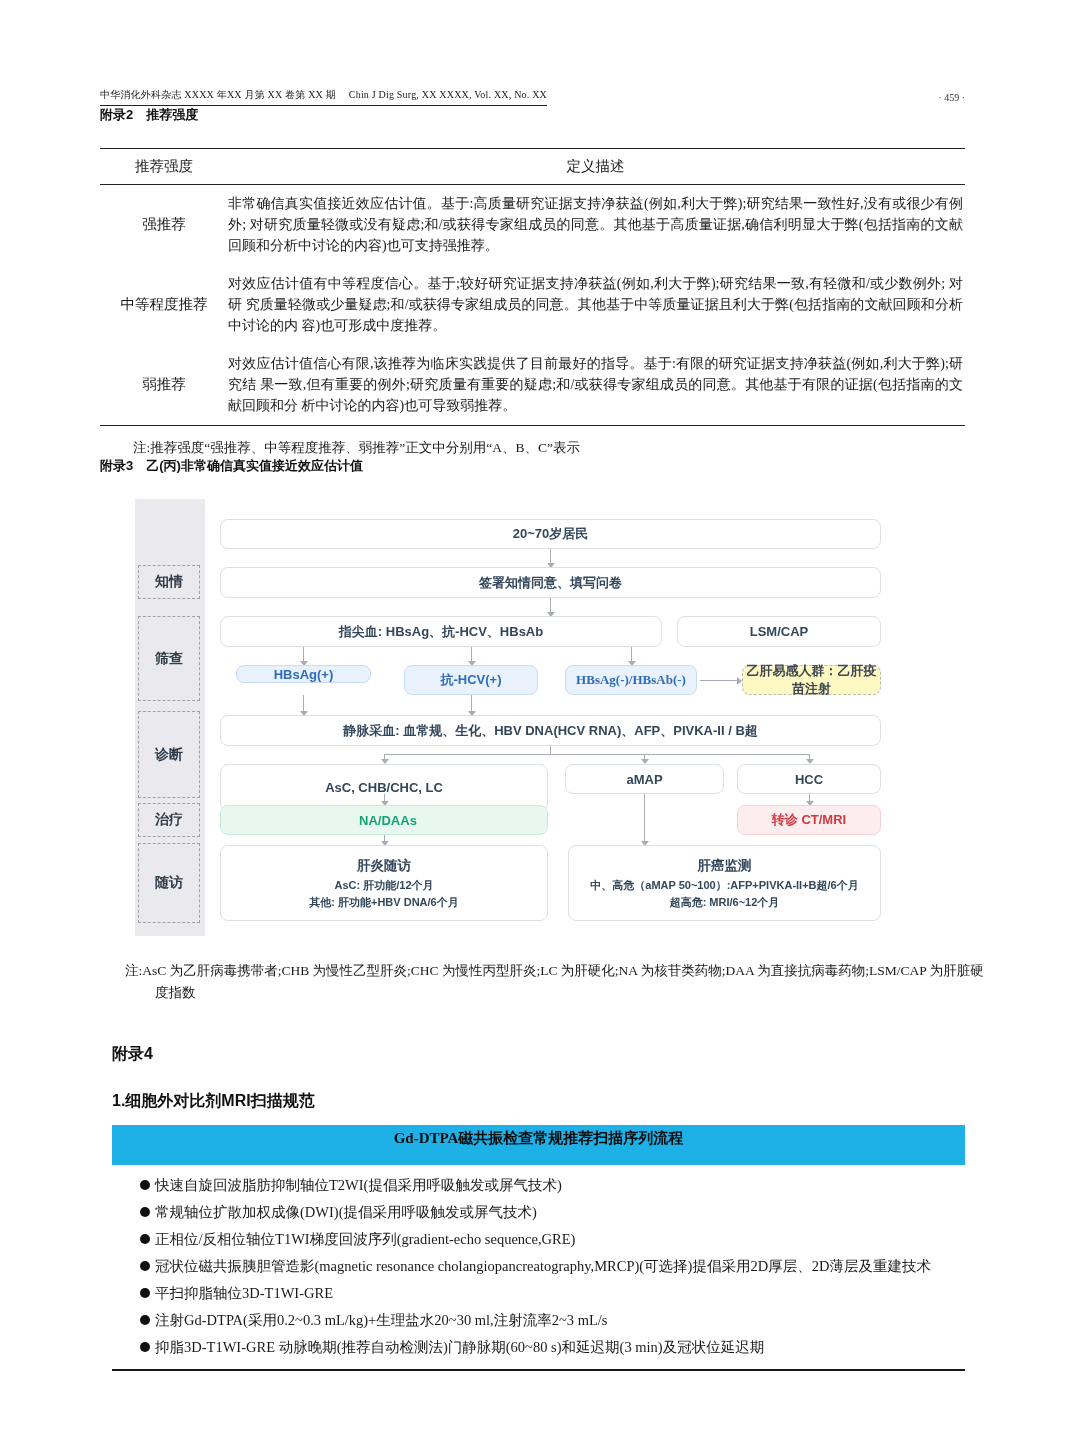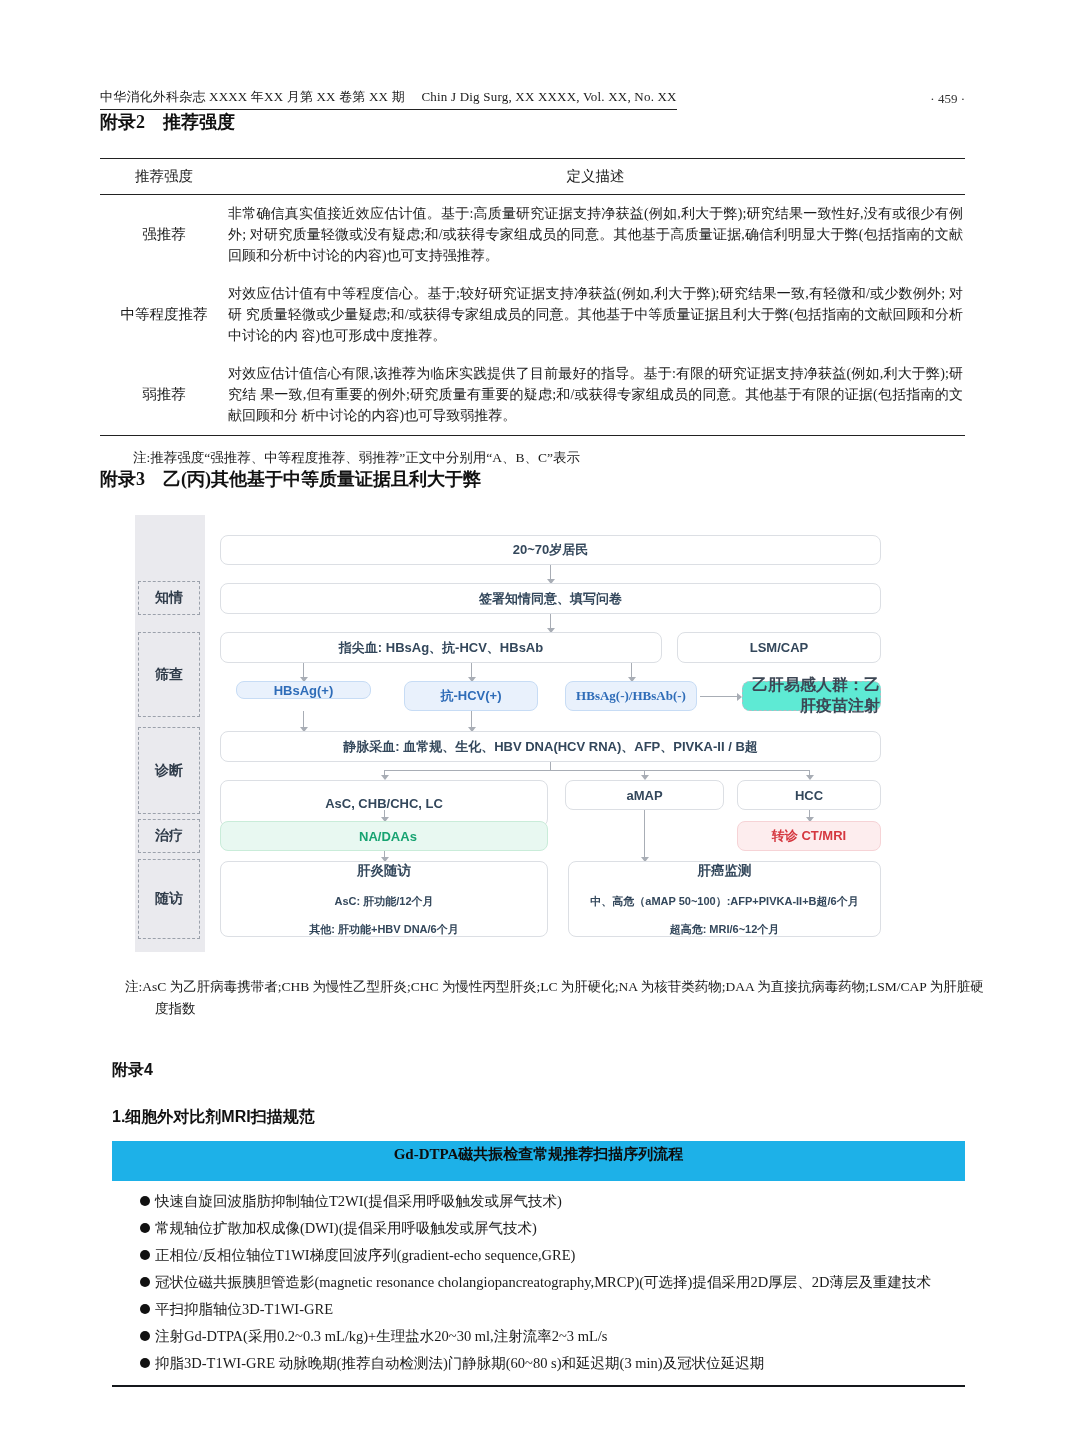--- a/index.html
+++ b/index.html
@@ -9,7 +9,7 @@
     font-family:"Liberation Serif","DejaVu Serif",serif;color:#1a1a1a;
   }
   
-  .header{display:flex;justify-content:space-between;align-items:flex-end;font-size:13px;}
+  .header{display:flex;justify-content:space-between;align-items:flex-end;font-size:10px;}
   .header .citation{border-bottom:1.4px solid #222;padding-bottom:3px;letter-spacing:.2px;}
   .header .pageno{padding-bottom:3px;color:#333;}
   

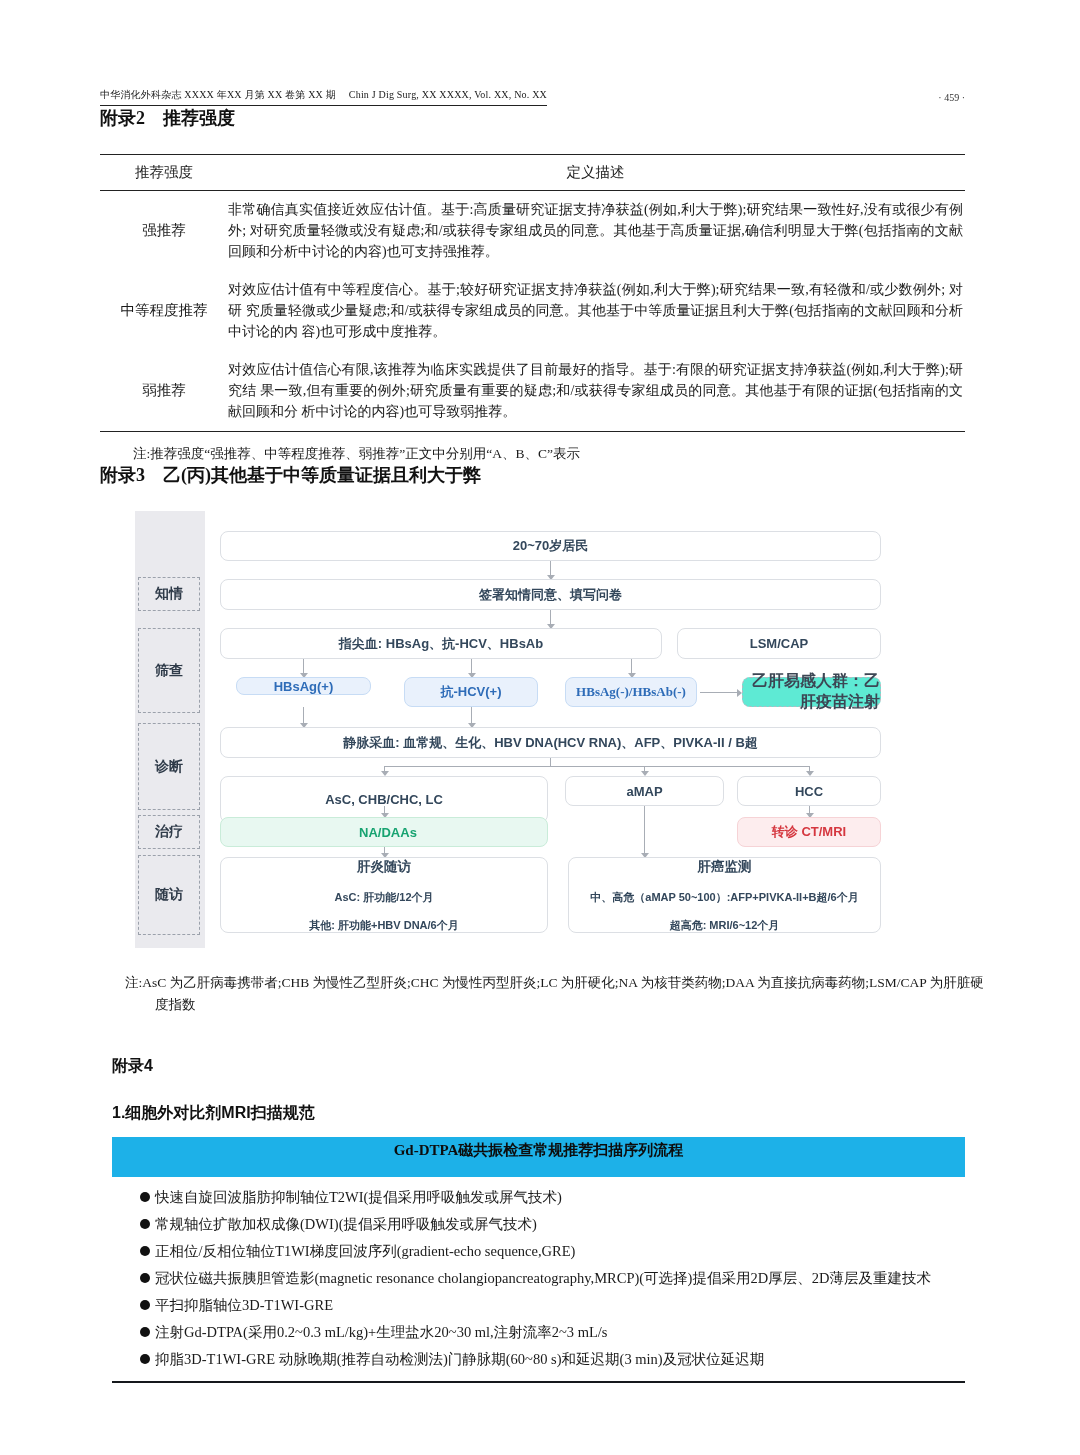--- a/index.html
+++ b/index.html
@@ -13,8 +13,8 @@
   .header .citation{border-bottom:1.4px solid #222;padding-bottom:3px;letter-spacing:.2px;}
   .header .pageno{padding-bottom:3px;color:#333;}
   
-  h2.apx{font-family:Liberation Serif, serif;font-weight:bold;
-    font-size:18px;color:#111;margin:0;}
+  h2.apx{font-family:Liberation Sans, sans-serif;font-weight:bold;
+    font-size:13px;color:#111;margin:0;}
   .apx2-title{margin-top:31px;}
   .apx3-title{margin-top:44px;margin-left:33px;}
   

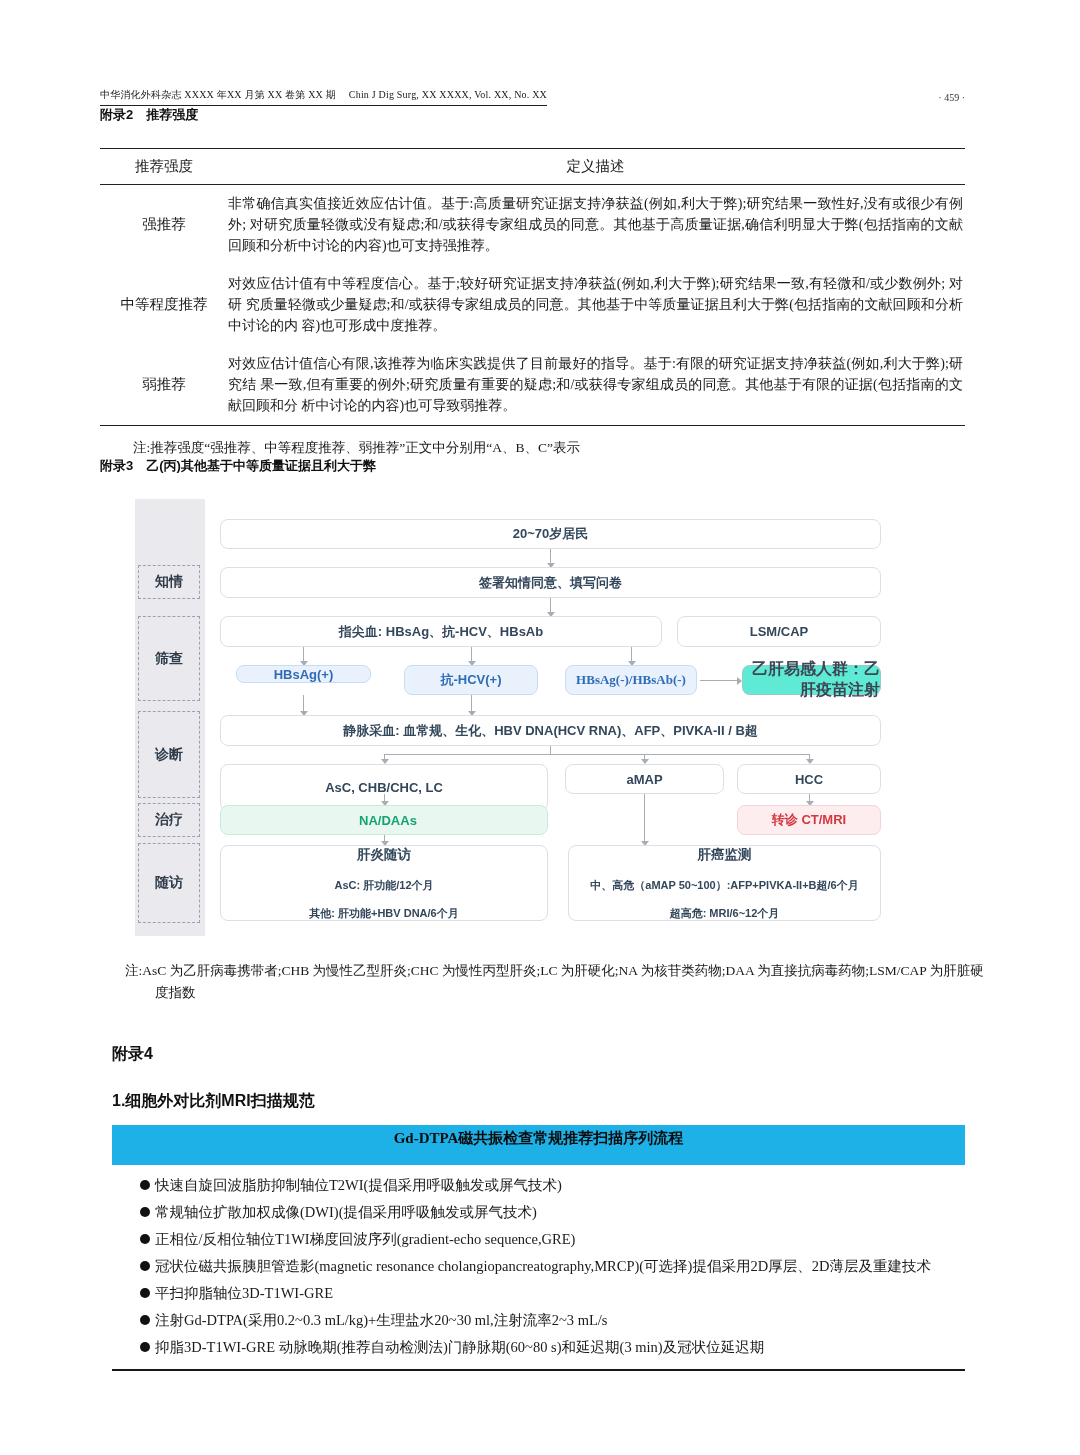--- a/index.html
+++ b/index.html
@@ -97,7 +97,7 @@
   </div>
   <p class="tbl-note">注:推荐强度“强推荐、中等程度推荐、弱推荐”正文中分别用“A、B、C”表示</p>
 
-  <h2 class="apx apx3-title">附录3　乙(丙)其他基于中等质量证据且利大于弊</h2>
+  <h2 class="apx apx3-title">附录3　乙(丙)非常确信真实值接近效应估计值</h2>
 
   <div class="flow">
     <div class="strip"></div>

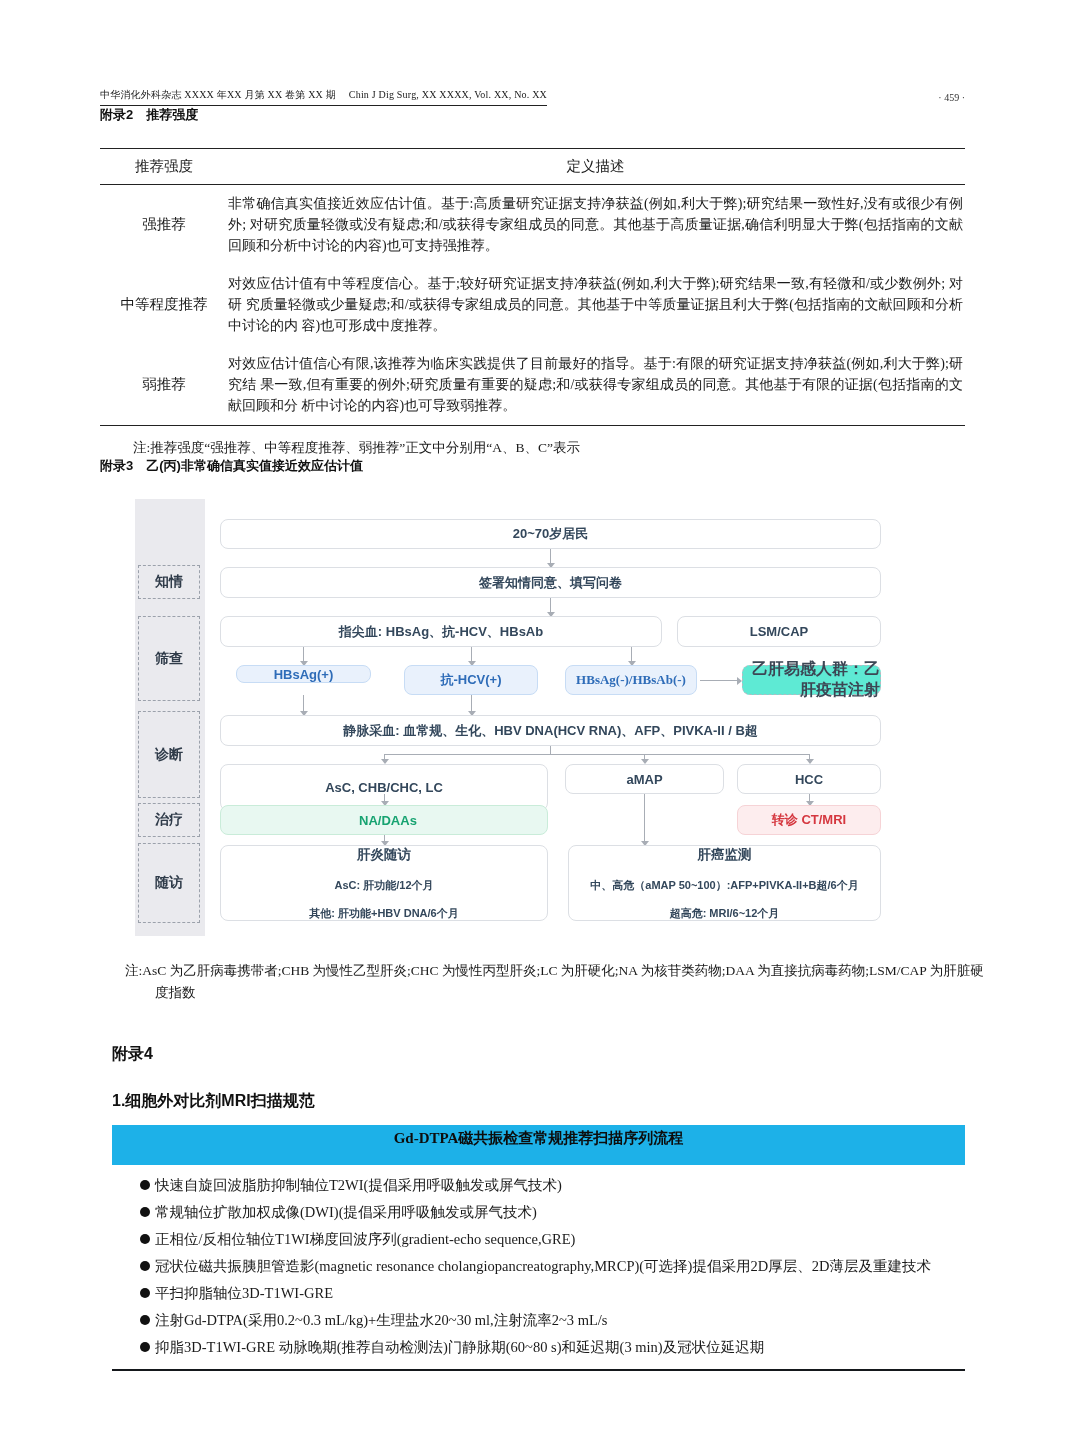--- a/index.html
+++ b/index.html
@@ -37,7 +37,7 @@
     display:flex;align-items:center;justify-content:center;text-align:center;
     font-size:13px;font-weight:bold;color:#33475b;}
   .fb.blue{background:#e9f1fc;border-color:#c7dcf5;color:#2e6cb8;}
-  .fb.dash{background:#5eead4;border:1px dashed #b5bac2;color:#3c4654;font-size:16px;text-align:right;}
+  .fb.dash{background:#fef9c3;border:1px dashed #b5bac2;color:#3c4654;font-size:13px;}
   .fb.green{background:#e8f8f1;border-color:#c9ecd9;color:#17a371;padding-left:8px;}
   .fb.pink{background:#fdedee;border-color:#f6d3d6;color:#d5373f;}
   .fb.tall{flex-direction:column;gap:14px;}

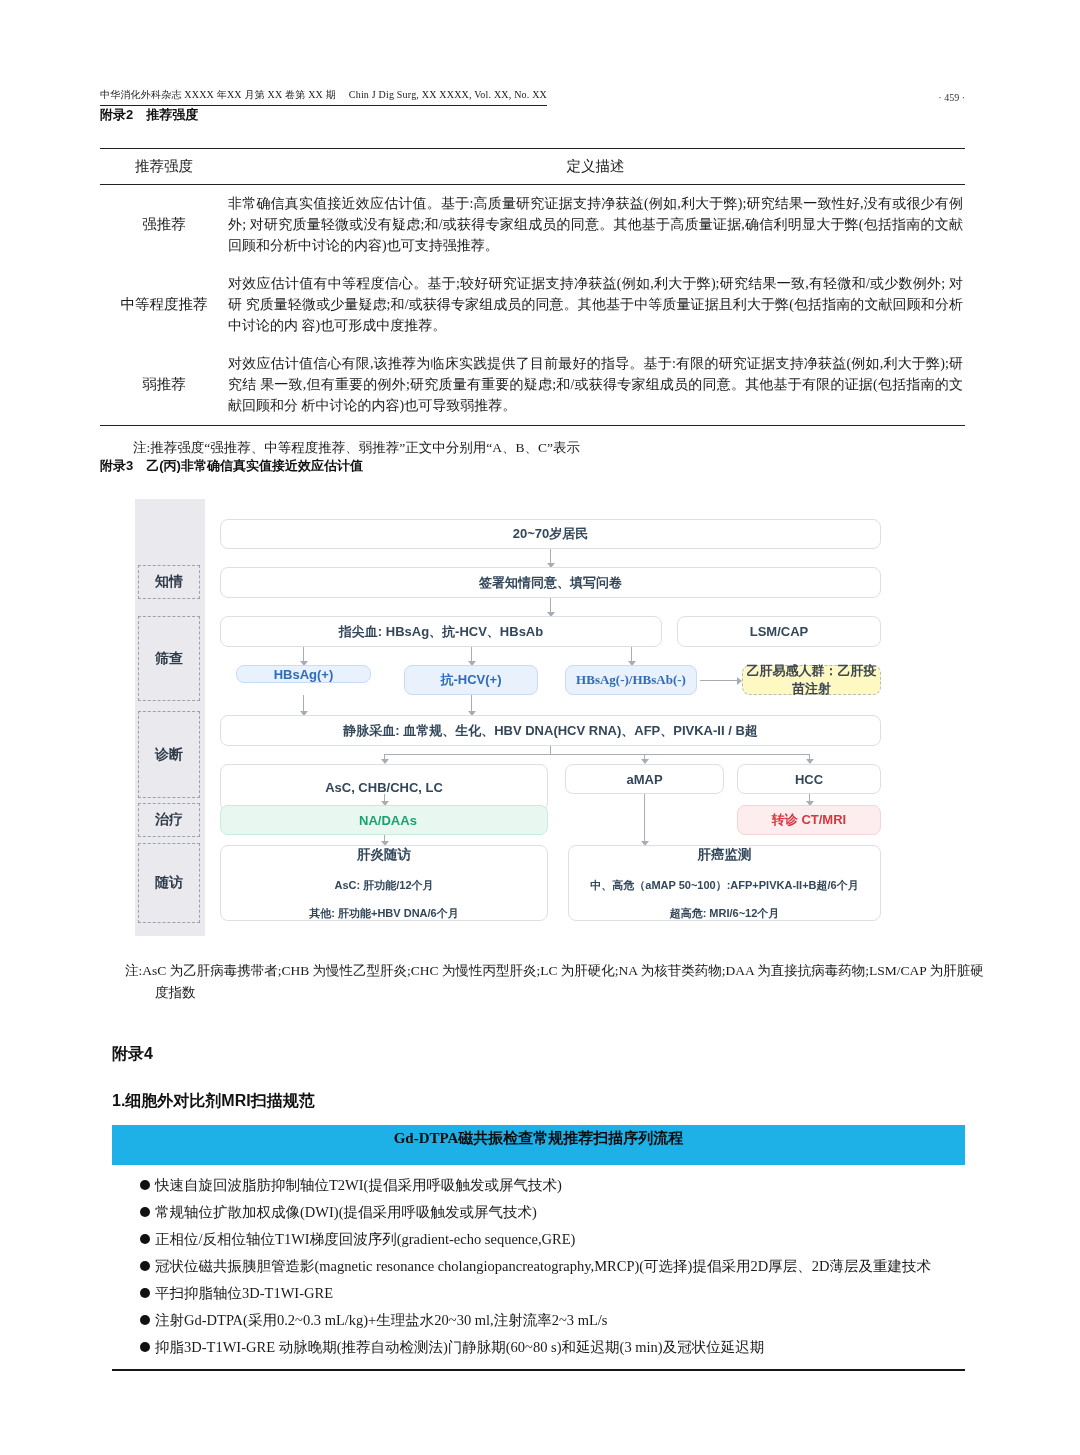--- a/index.html
+++ b/index.html
@@ -40,7 +40,7 @@
   .fb.dash{background:#fef9c3;border:1px dashed #b5bac2;color:#3c4654;font-size:13px;}
   .fb.green{background:#e8f8f1;border-color:#c9ecd9;color:#17a371;padding-left:8px;}
   .fb.pink{background:#fdedee;border-color:#f6d3d6;color:#d5373f;}
-  .fb.tall{flex-direction:column;gap:14px;}
+  .fb.tall{flex-direction:column;gap:3px;}
   .fb .bt{font-size:13.5px;}
   .fb .bl{font-size:11px;line-height:14px;}
   .va{position:absolute;width:1px;background:#a8adb5;}

